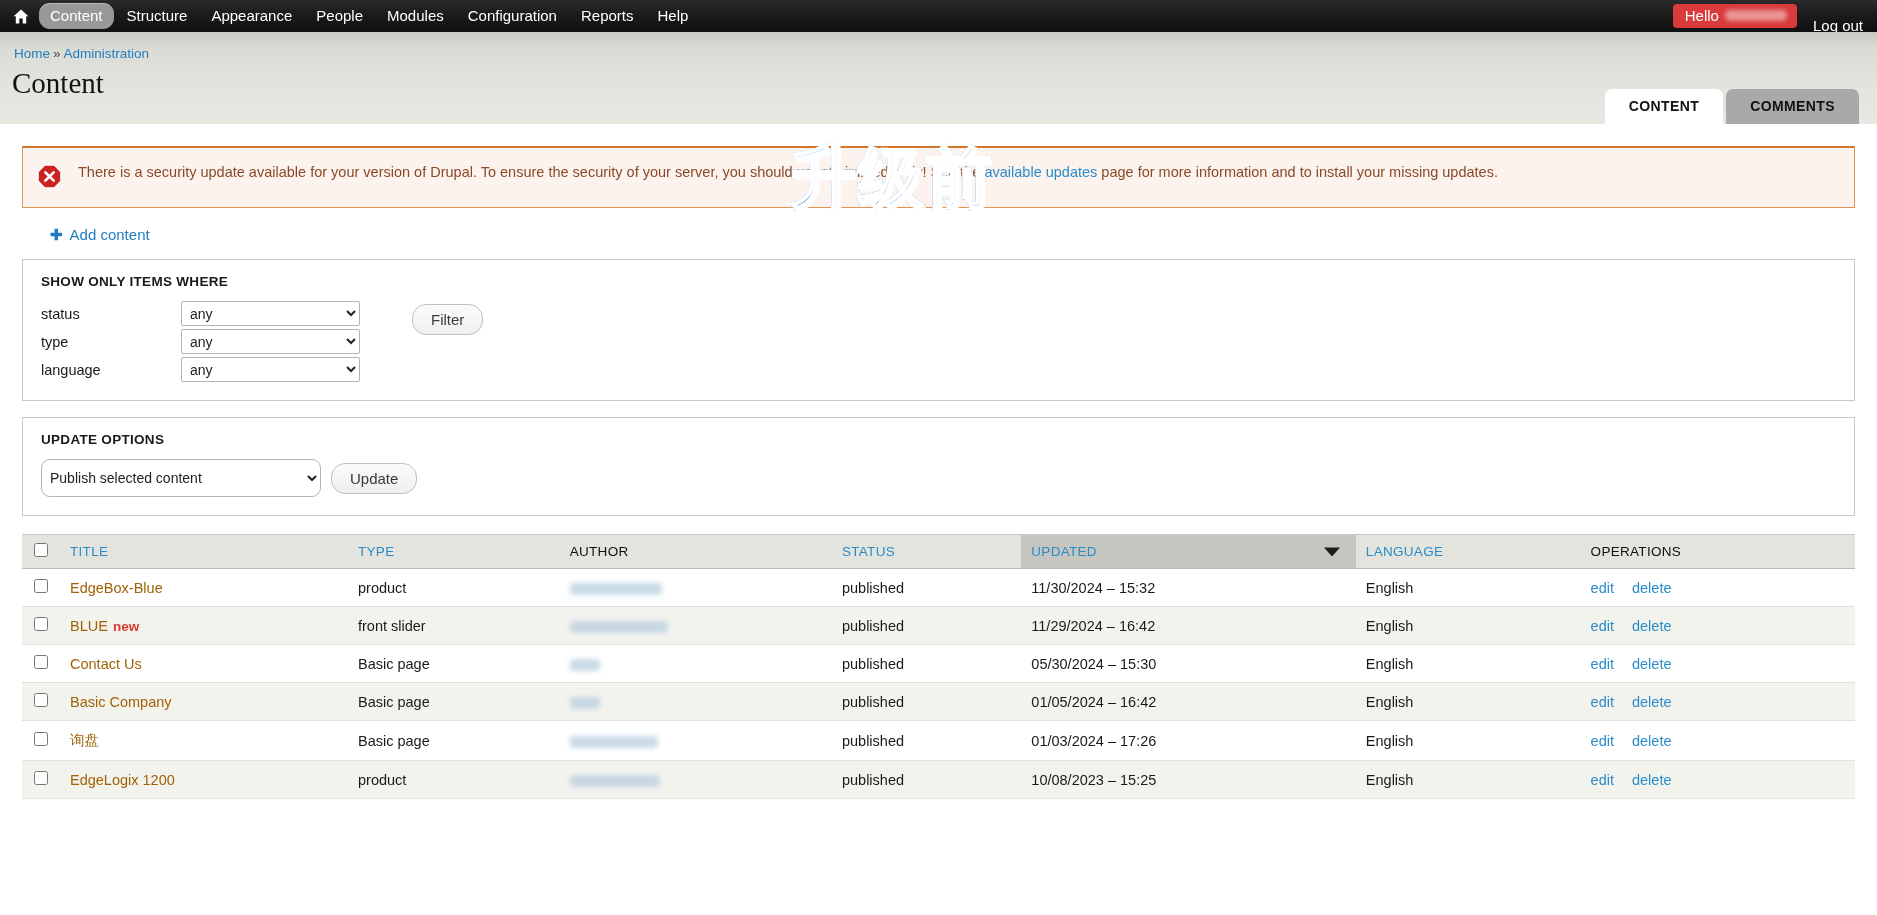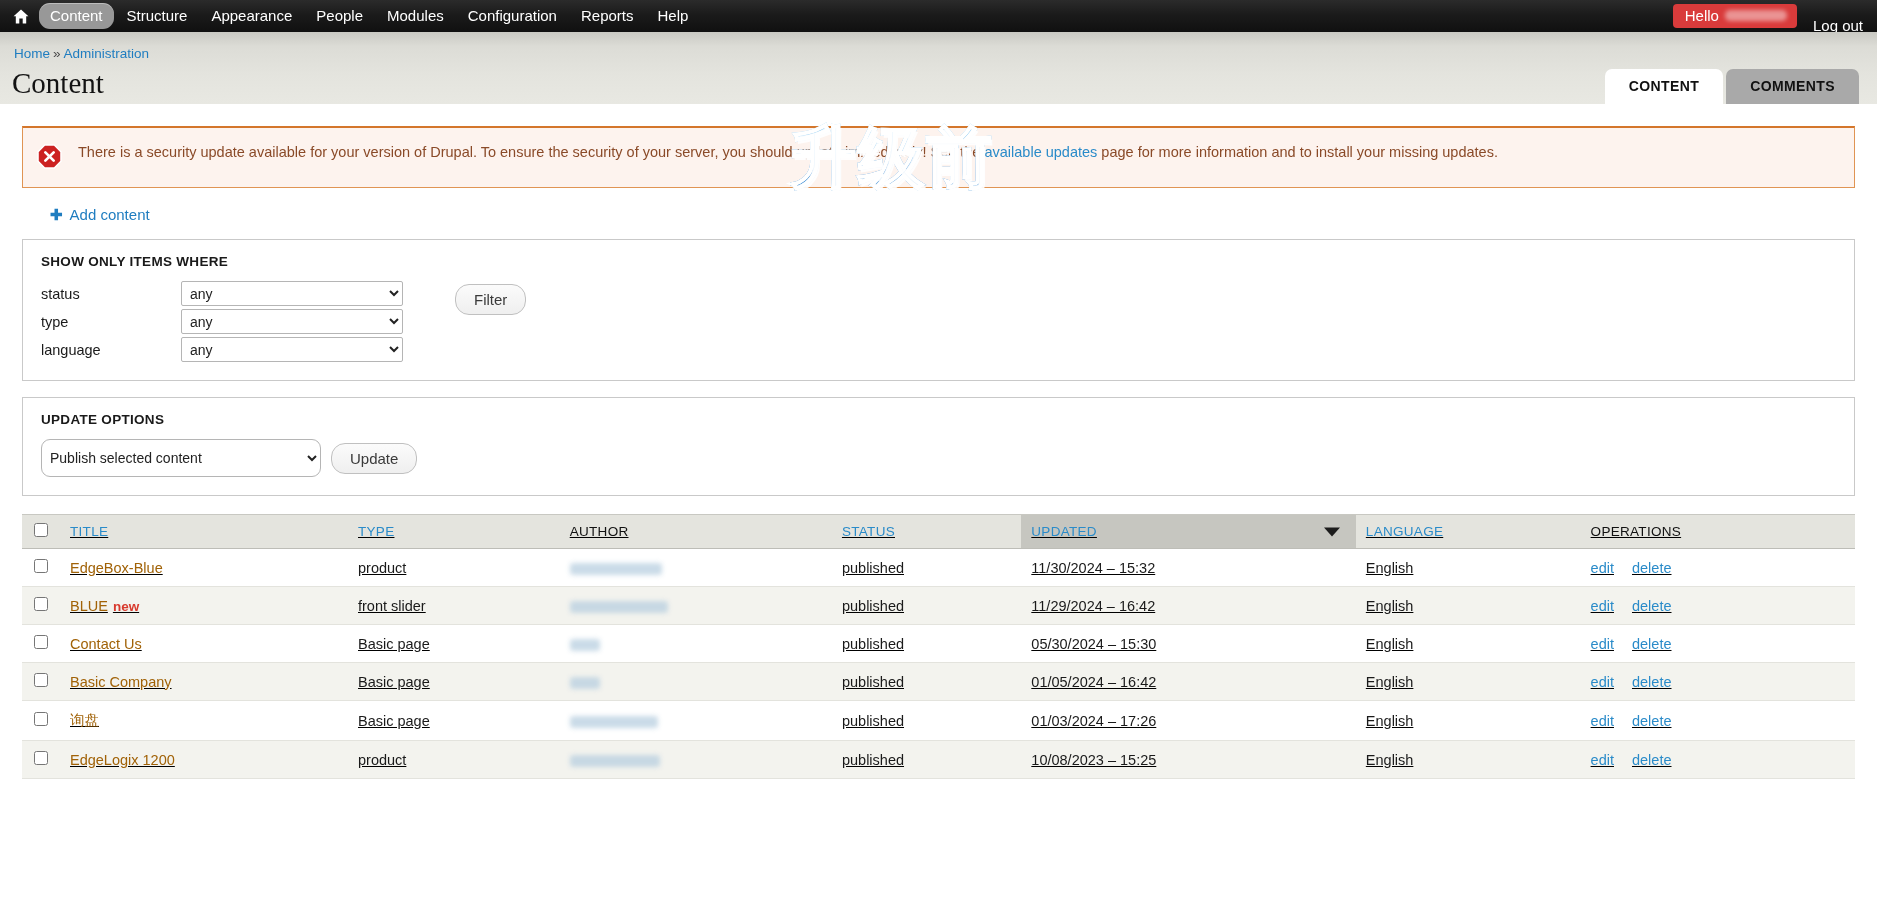--- a/index.html
+++ b/index.html
@@ -83,7 +83,7 @@
     background: linear-gradient(to bottom, #c9c9c3 0%, #dcdcd6 20%, #e4e4de 60%, #e8e8e2 100%);
     padding: 0 0 16px 0;
     position: relative;
-    height: 72px;
+    height: 92px;
   }
   #breadcrumb {
     padding: 14px 0 0 14px;

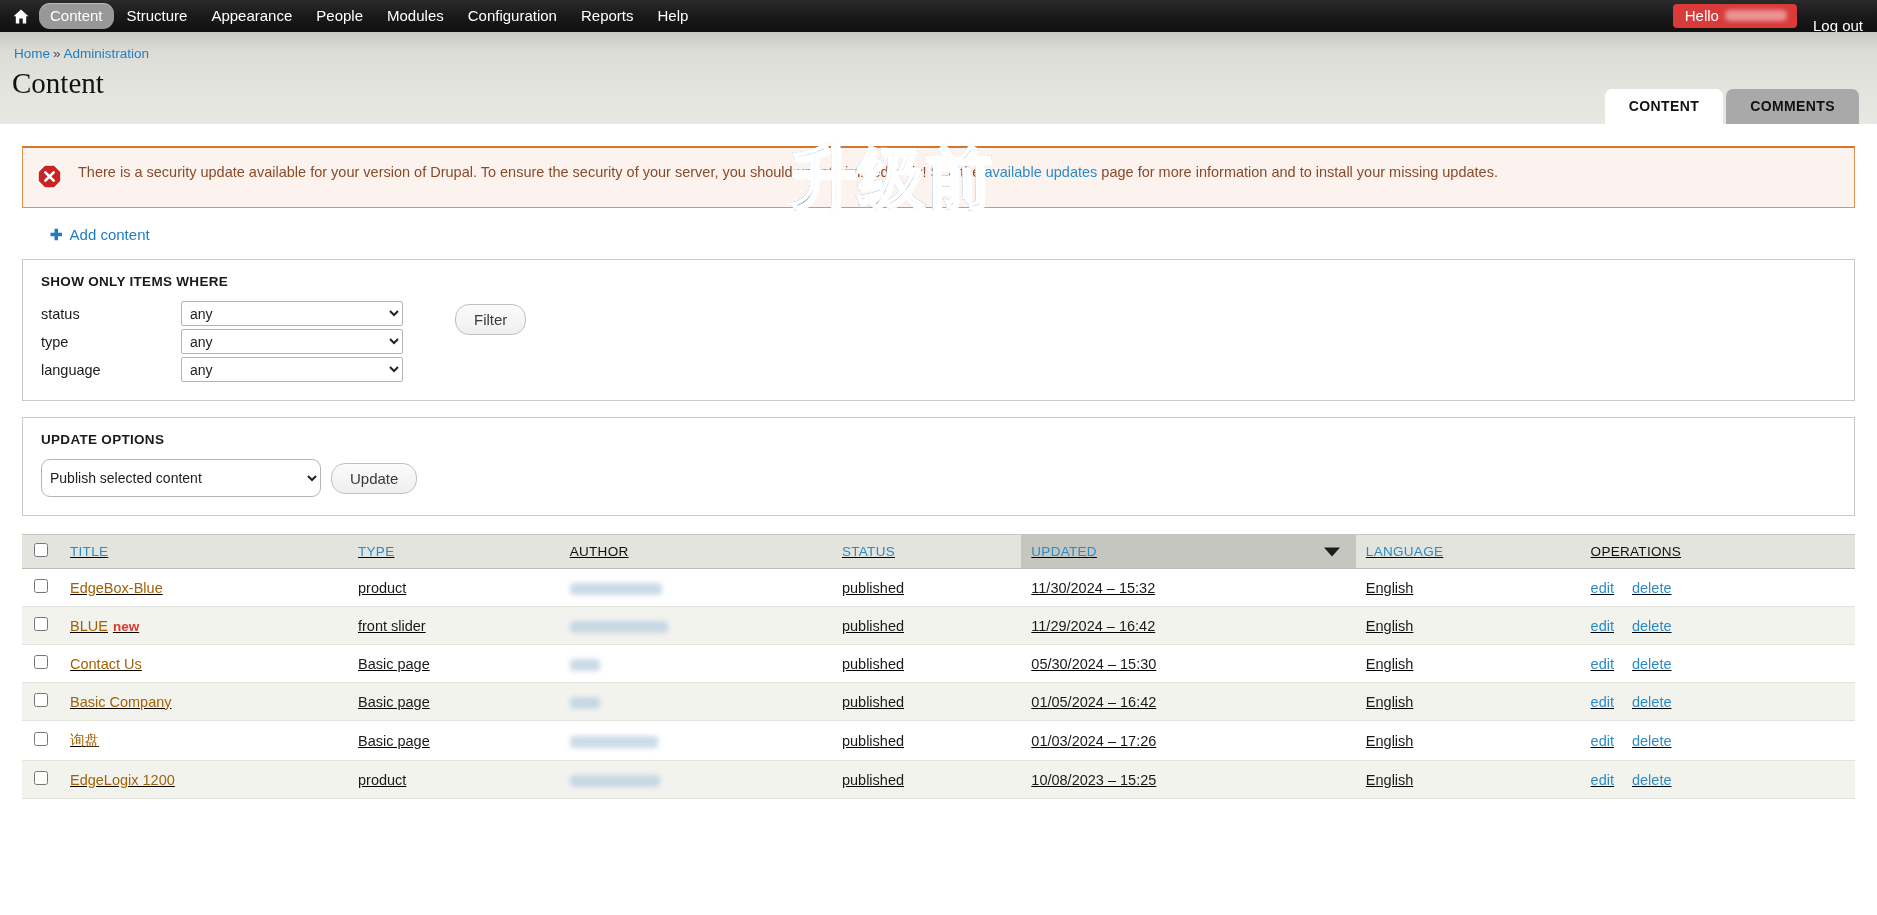--- a/index.html
+++ b/index.html
@@ -231,7 +231,7 @@
     border-radius: 2px;
     cursor: pointer;
   }
-  select.sel-filter { width: 222px; }
+  select.sel-filter { width: 179px; }
   select.sel-update { width: 280px; height: 38px; border-radius: 9px; }
   .btn {
     font-family: "Liberation Sans", sans-serif;

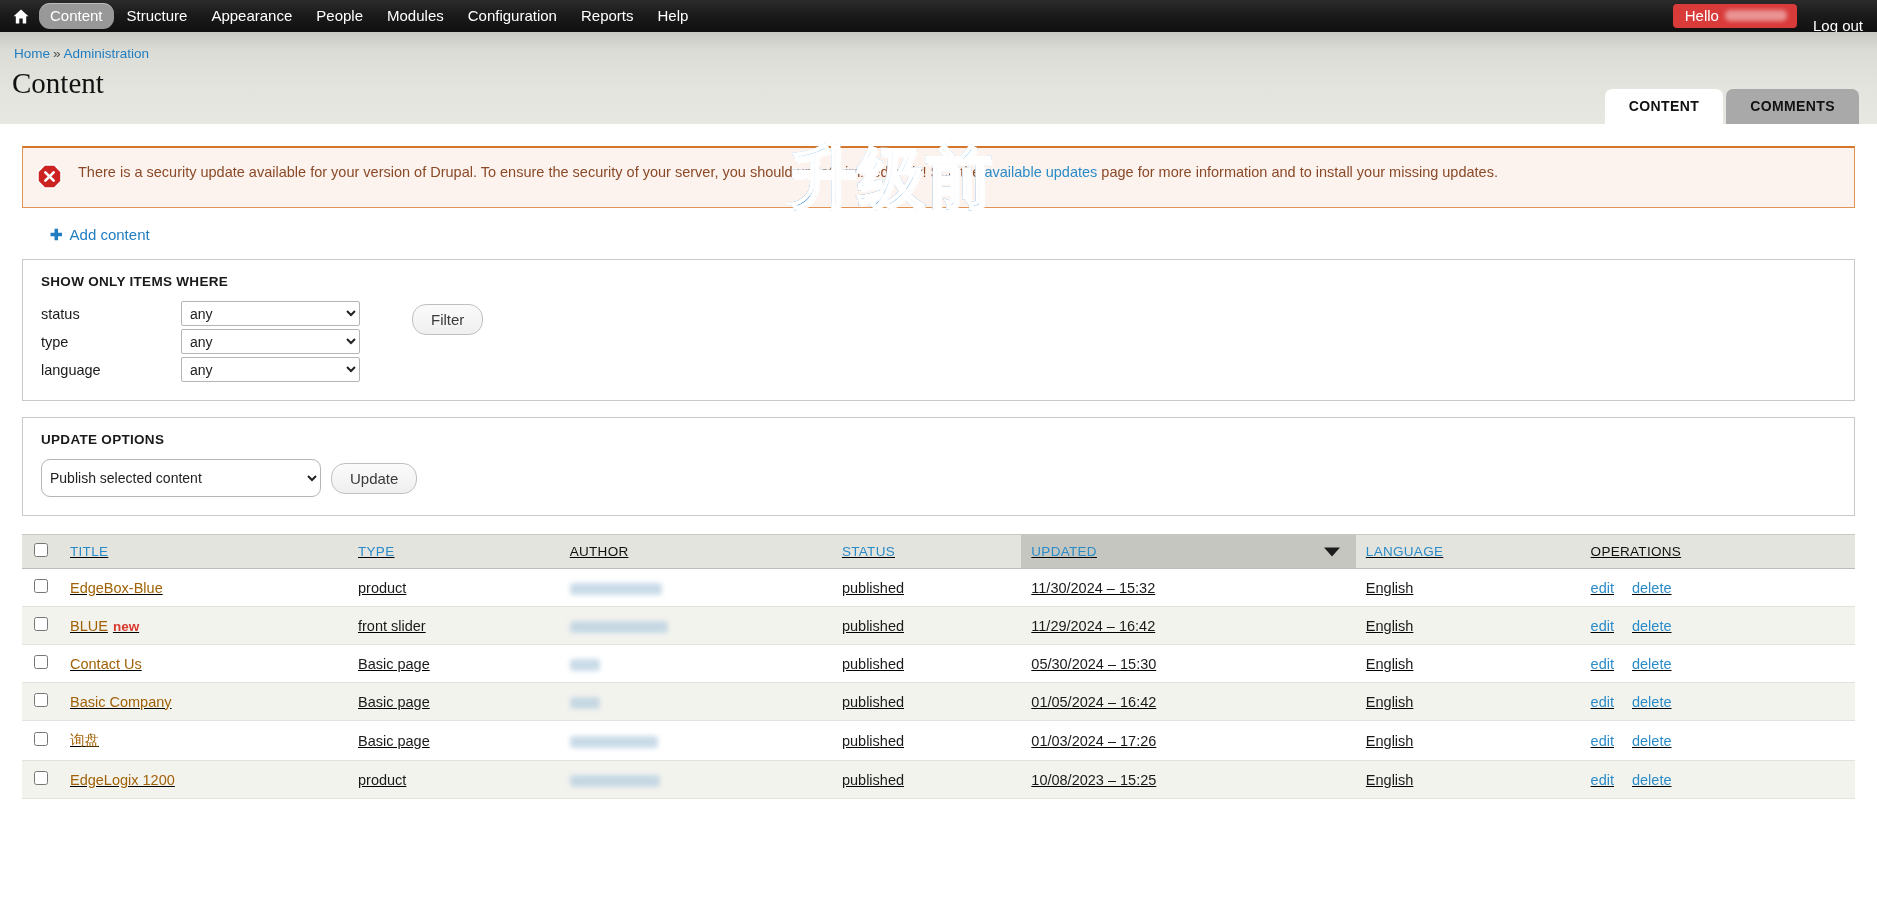--- a/index.html
+++ b/index.html
@@ -252,7 +252,6 @@
     border-collapse: collapse;
     margin-top: 18px;
     font-size: 14.5px;
-    text-decoration: underline;
   }
   table.content-table thead th {
     background: #e4e4de;

